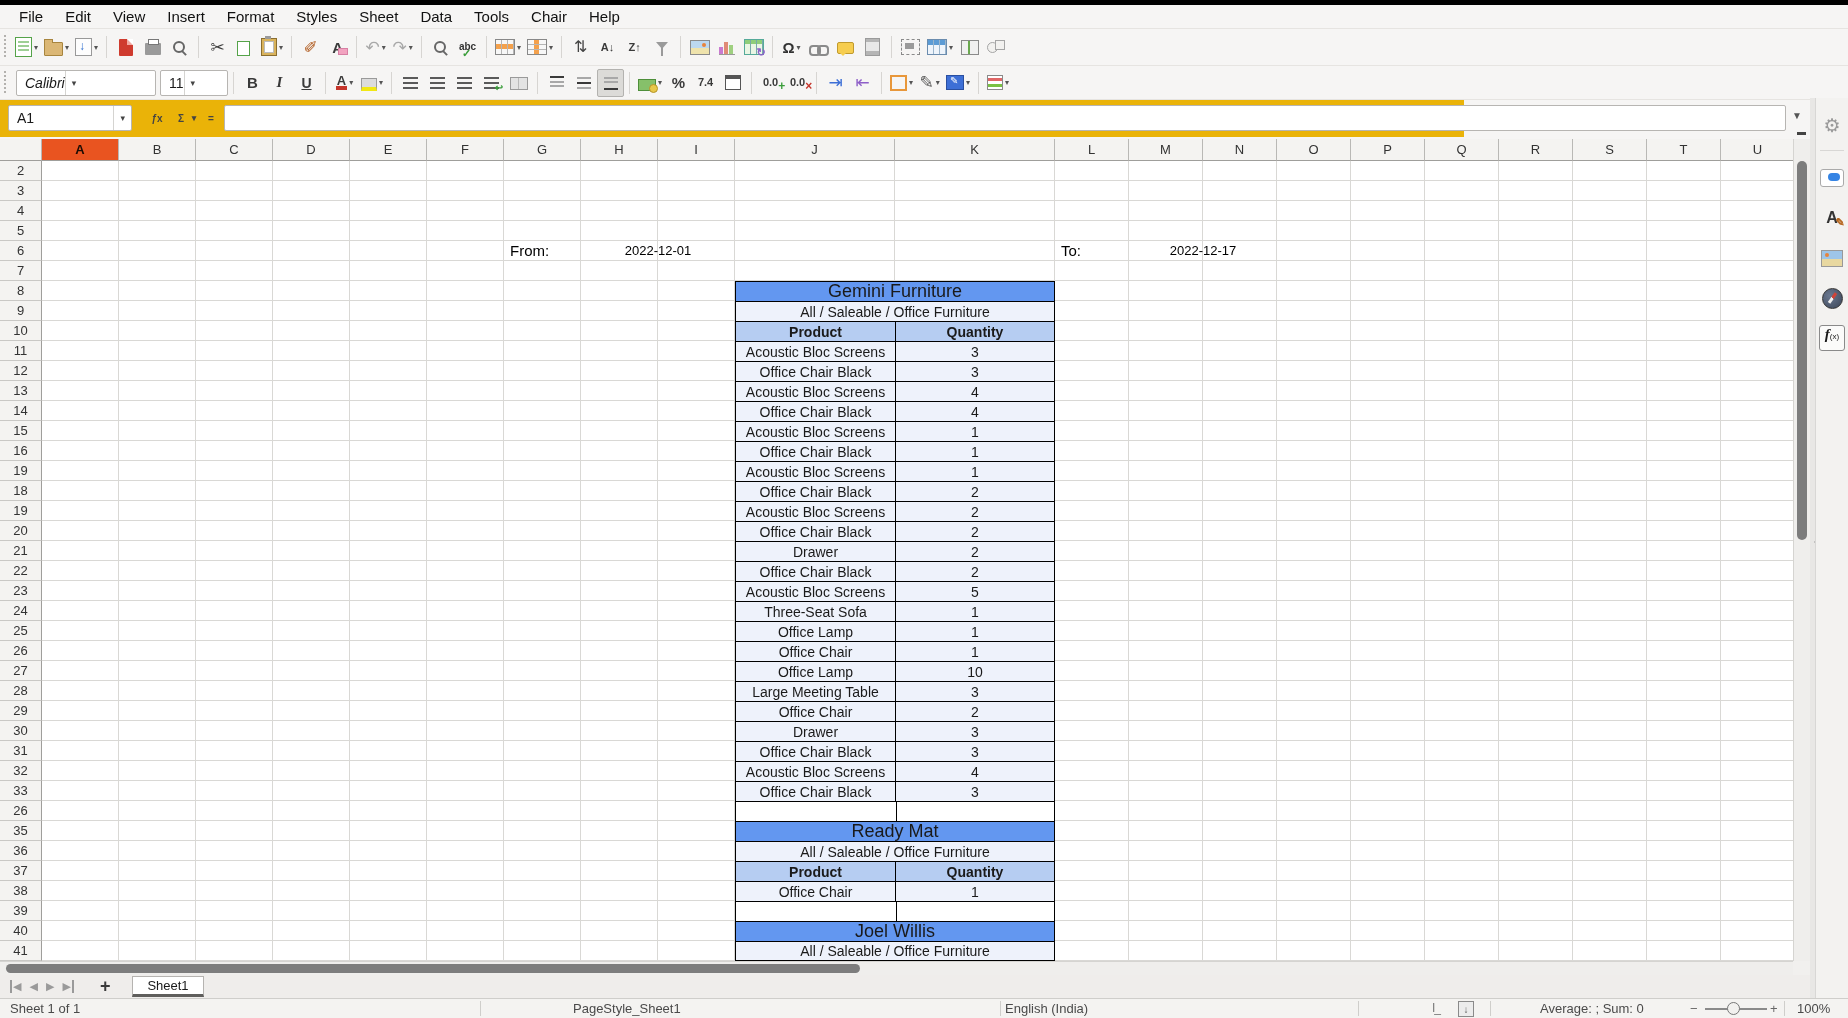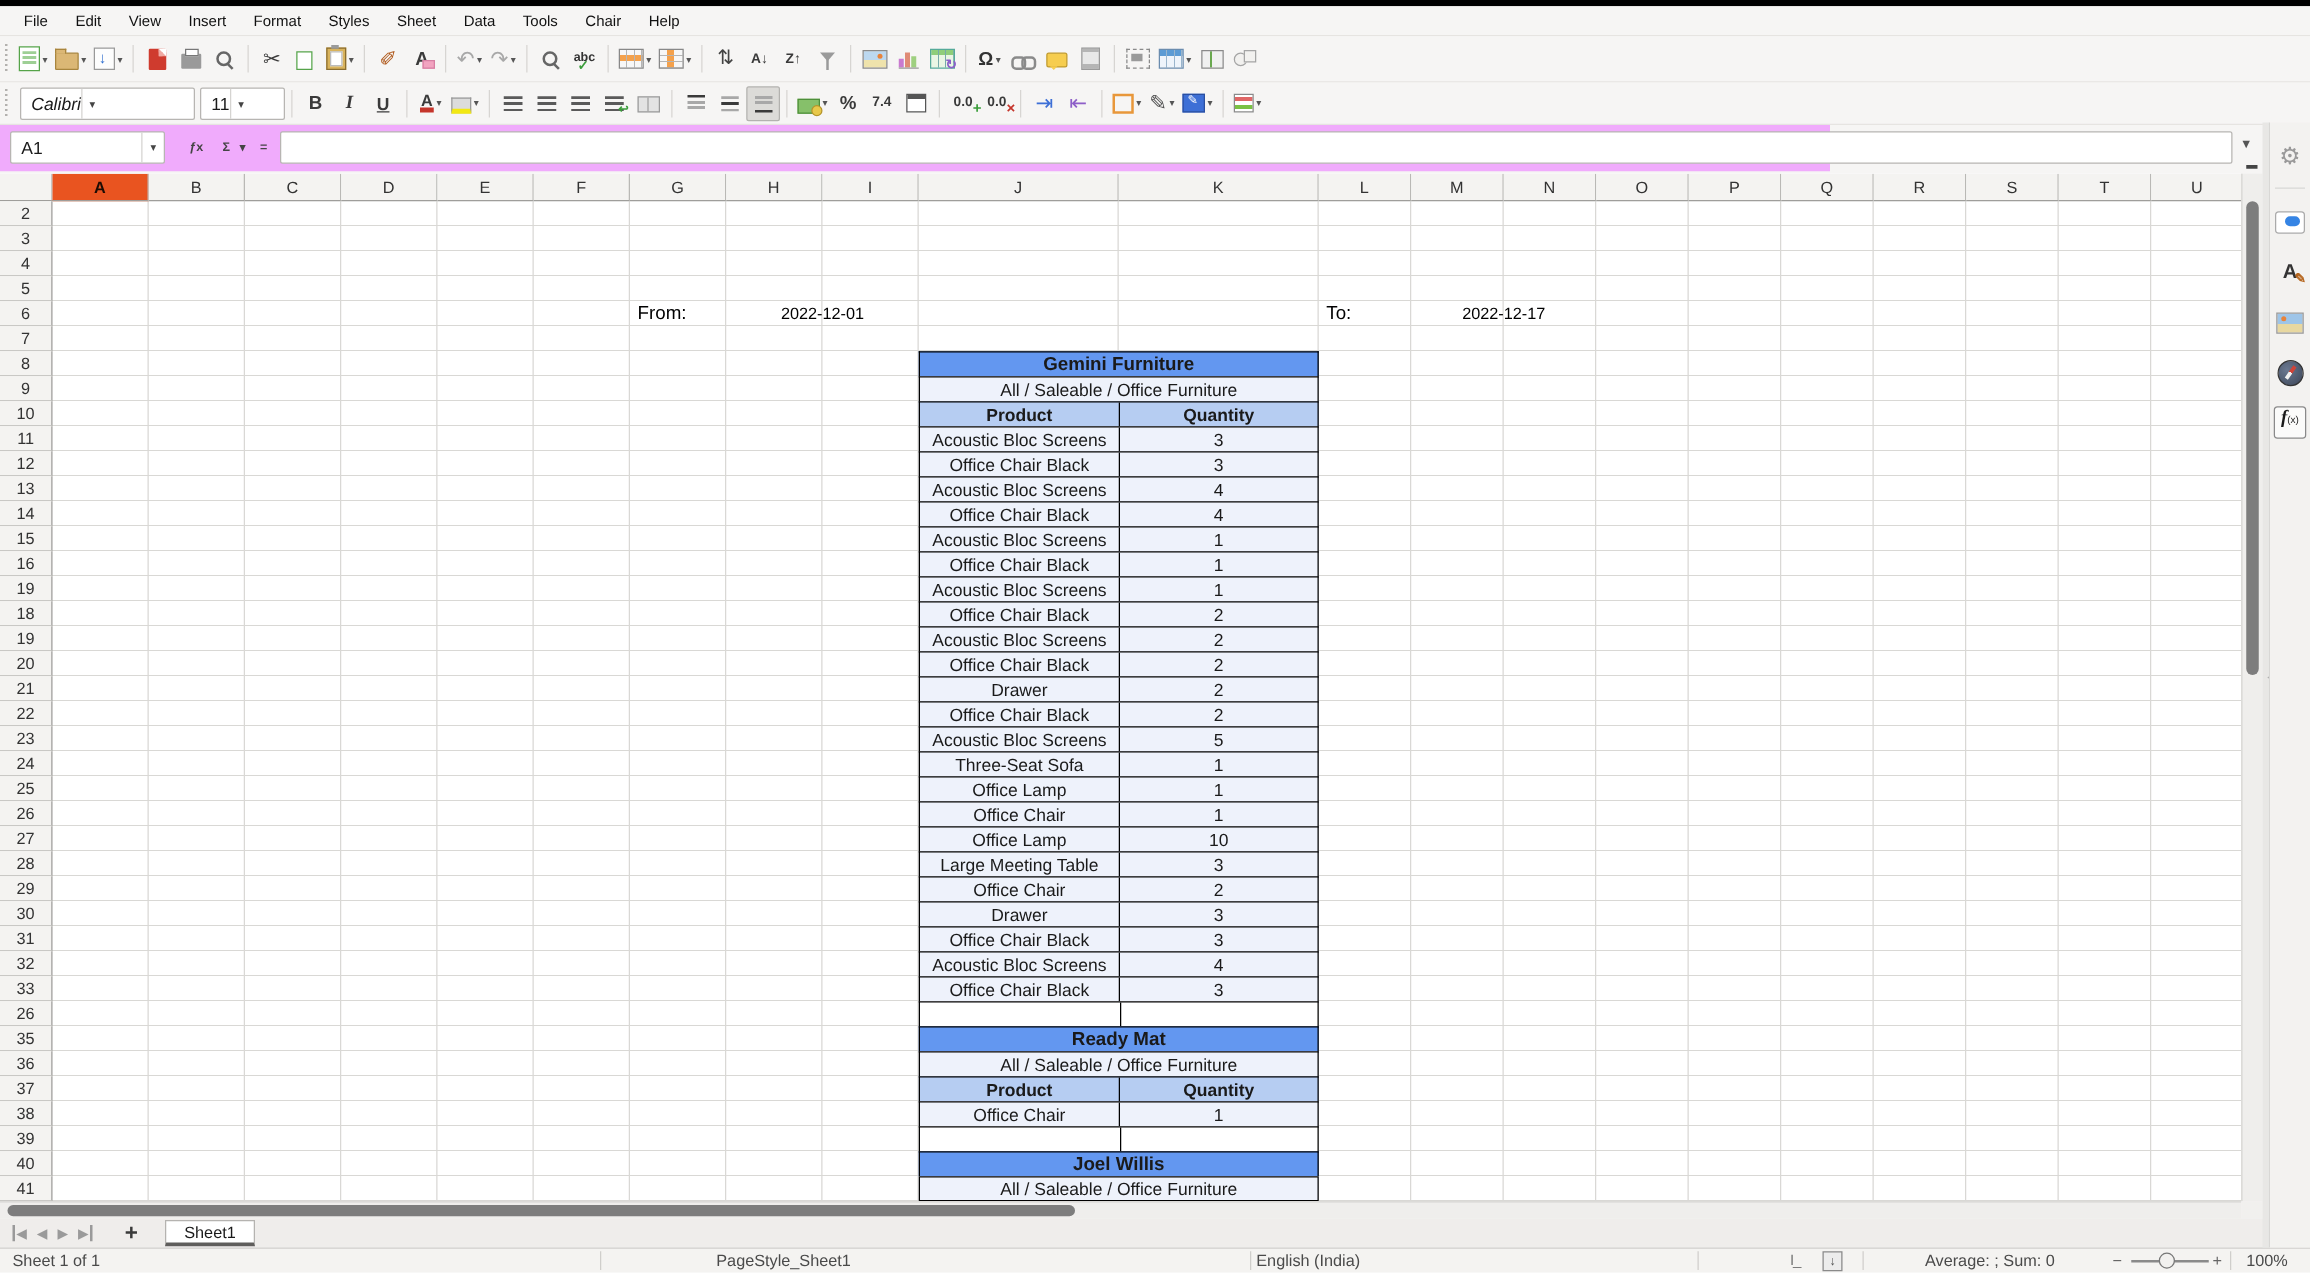--- a/index.html
+++ b/index.html
@@ -10,7 +10,7 @@
   #topstrip{left:0;top:0;width:1848px;height:5px;background:#000}
   #menubar{left:0;top:5px;width:1848px;height:24px;background:#f6f5f4;border-bottom:1px solid #e6e4e1;
            display:flex;align-items:center;padding-left:8px;box-sizing:border-box}
-  .menu-item{font-size:12px;padding:0 11px;color:#111;cursor:default}
+  .menu-item{font-size:15px;padding:0 11px;color:#111;cursor:default}
   #toolbar1{left:0;top:29px;width:1848px;height:37px;background:#f6f5f4;border-bottom:1px solid #e6e4e1;
             display:flex;align-items:center;padding-left:2px;box-sizing:border-box}
   #toolbar2{left:0;top:66px;width:1848px;height:34px;background:#f6f5f4;border-bottom:1px solid #e6e4e1;

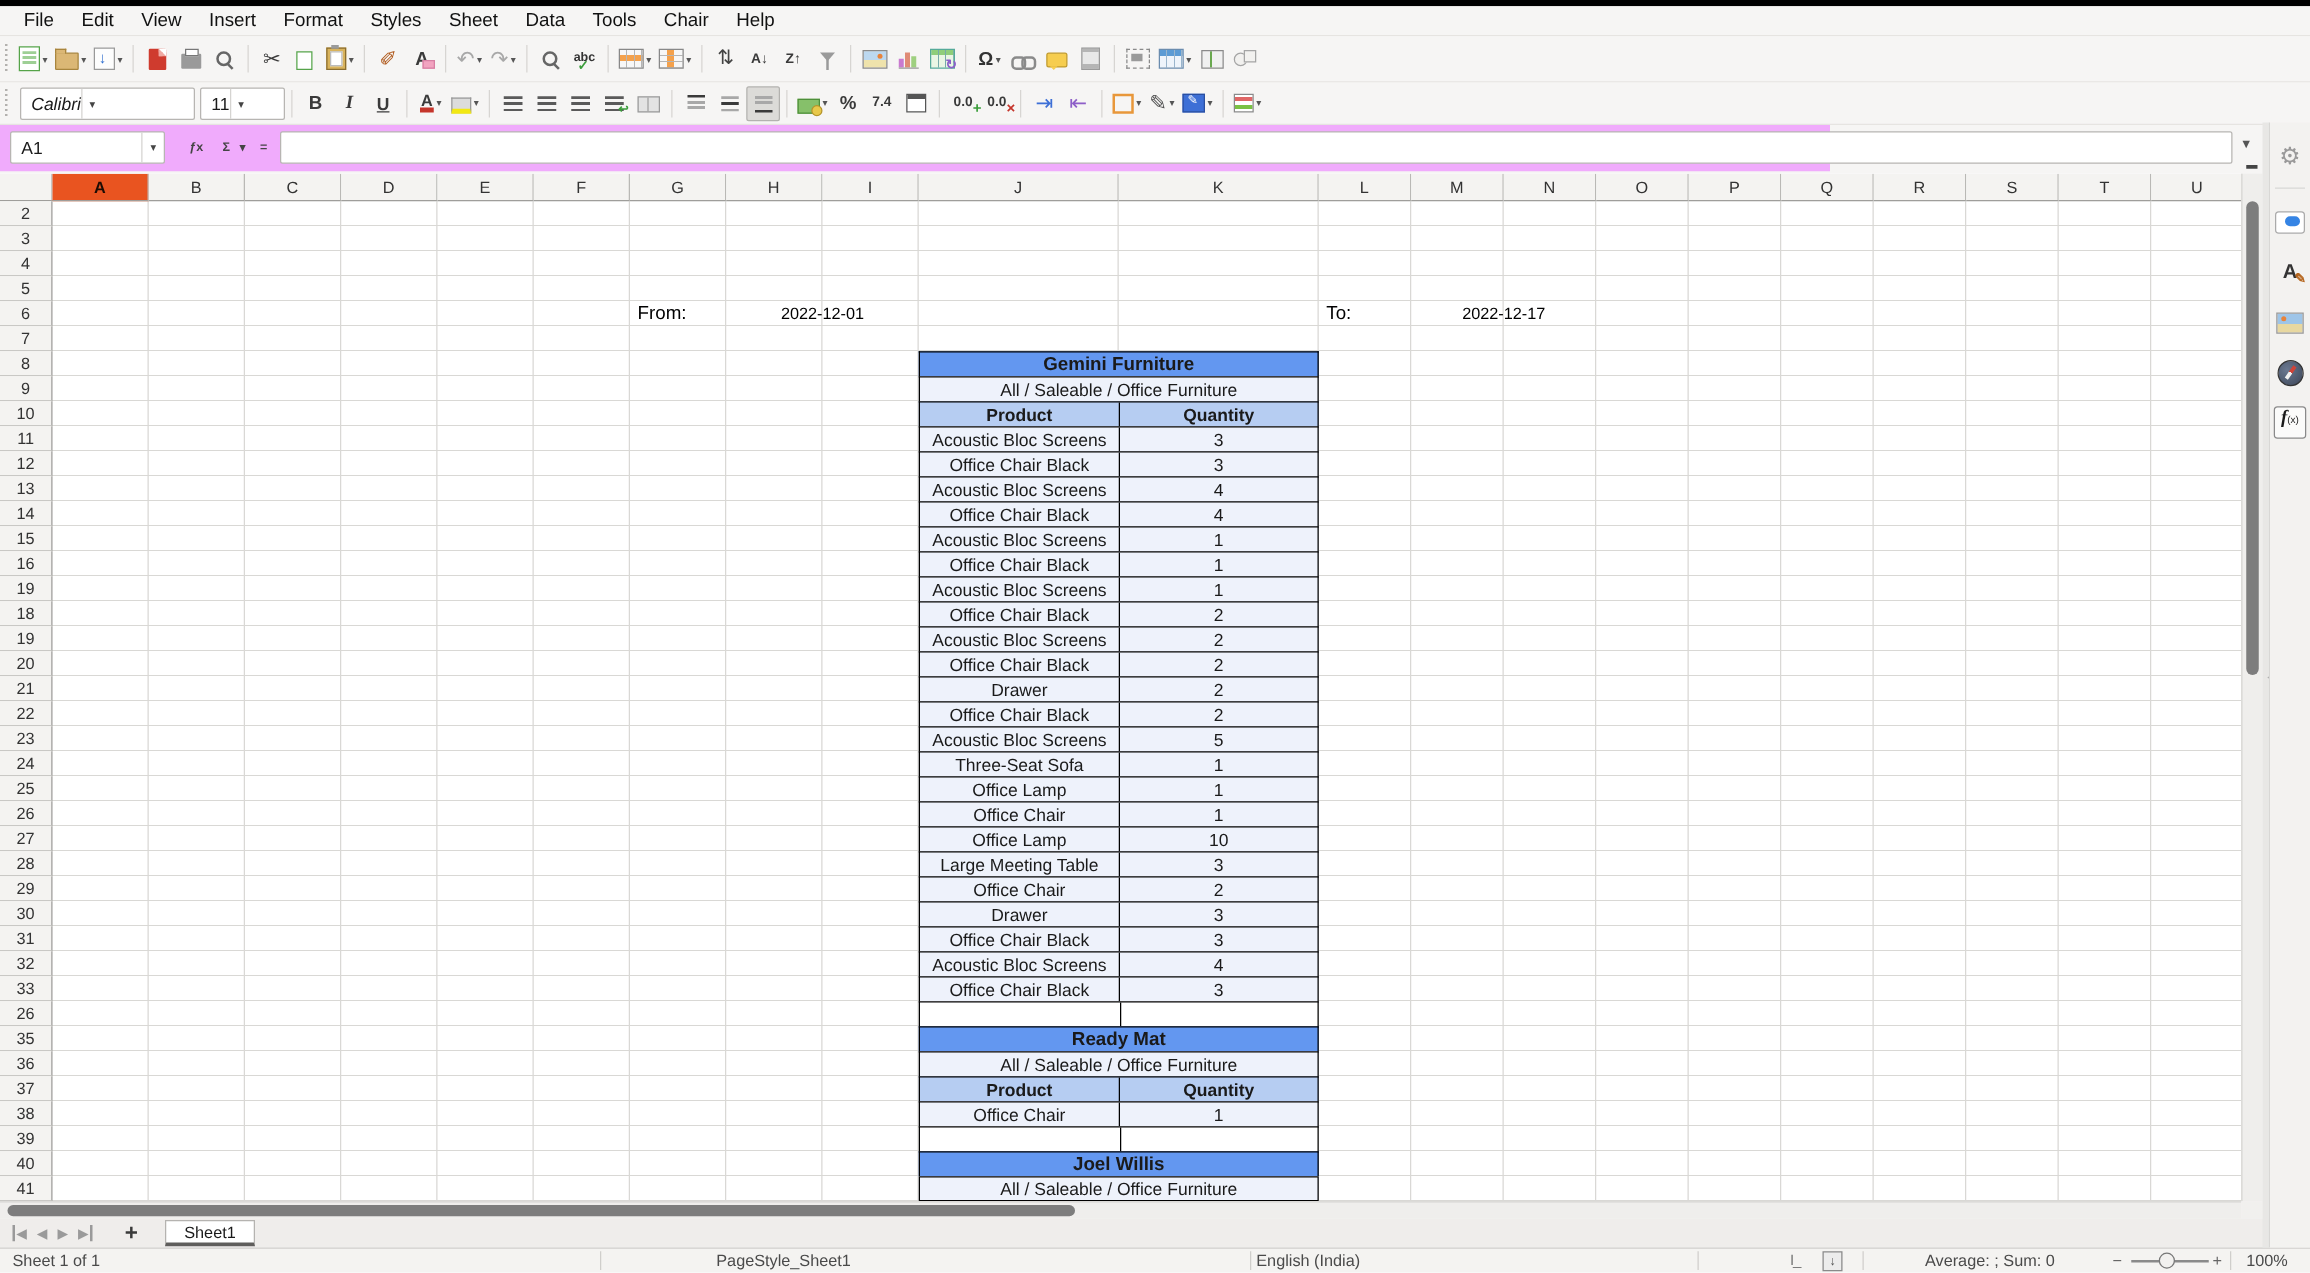--- a/index.html
+++ b/index.html
@@ -110,7 +110,7 @@
   .ic-condfmt{width:14px;height:13px;border:1px solid #8a8a8a;
       background:#fff linear-gradient(transparent 0 2px,#e06666 2px 5px,transparent 5px 8px,#7ac143 8px 11px,transparent 11px)}
   
-  #formulabar{left:0;top:100px;width:1464px;height:37px;background:#f0abfc;display:flex;align-items:center}
+  #formulabar{left:0;top:100px;width:1464px;height:37px;background:#eab308;display:flex;align-items:center}
   .namebox{position:absolute;left:8px;top:5px;width:124px;height:26px;background:#fff;border:1px solid #b7b5b2;border-radius:2px;
            display:flex;align-items:center;box-sizing:border-box}
   .namebox .nb-text{padding-left:8px;font-size:14px;flex:1}

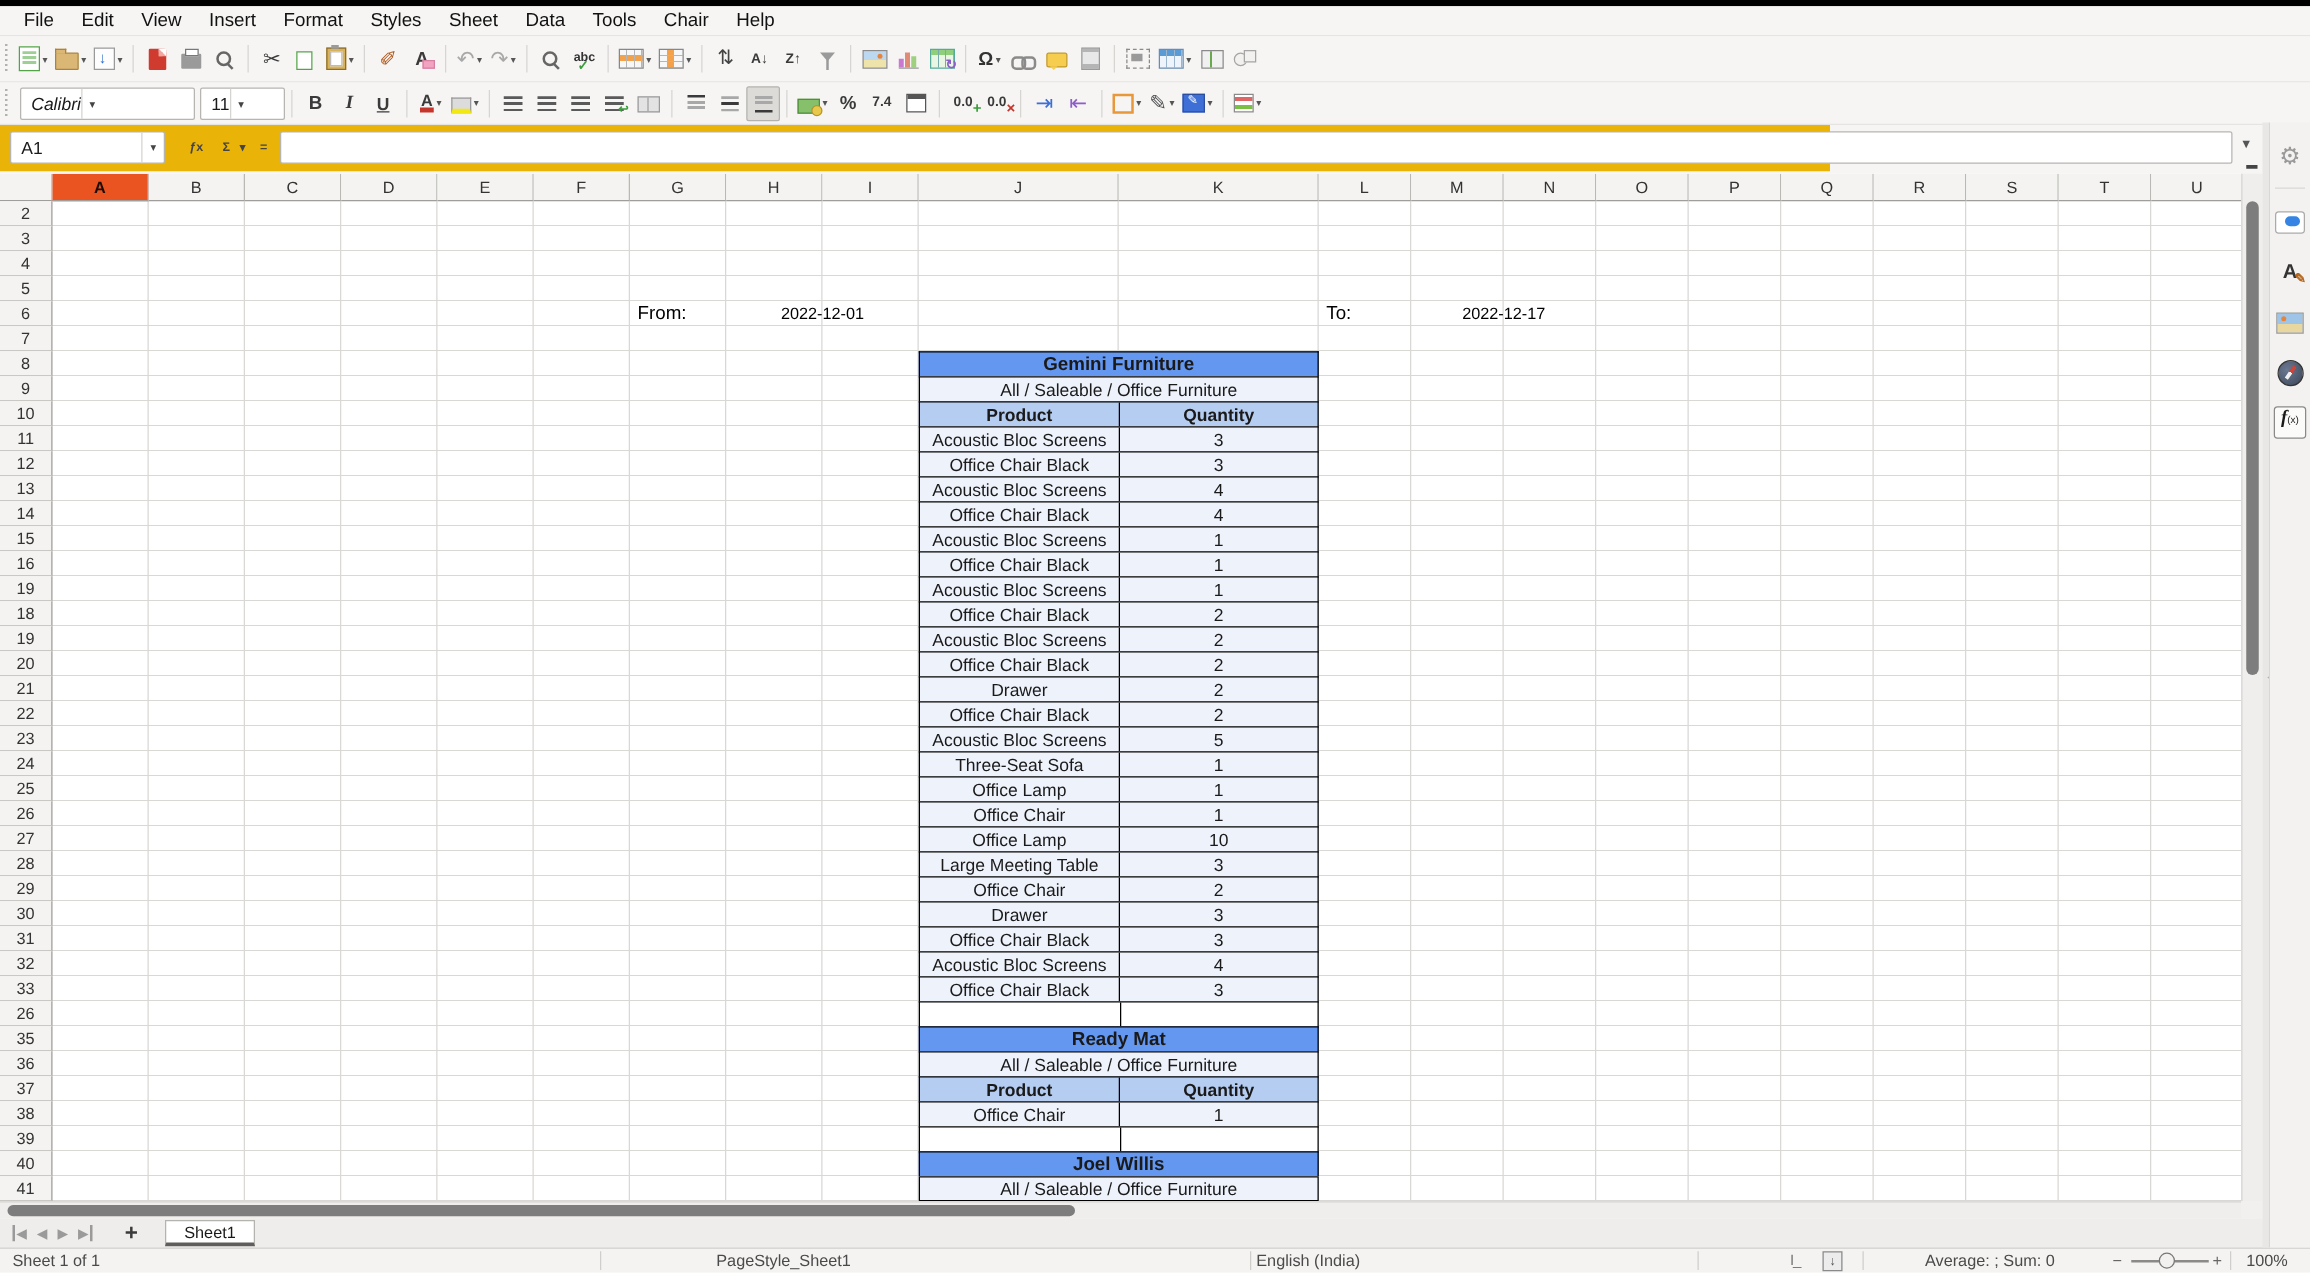--- a/index.html
+++ b/index.html
@@ -139,7 +139,7 @@
   .section{position:absolute;width:320px}
   .srow{height:20px;box-sizing:border-box;border-left:1px solid #000;border-right:1px solid #000;border-top:1px solid #000;
         display:flex;font-size:14px;align-items:center}
-  .srow.hdr{background:#6397f0;font-weight:700;font-size:15px;justify-content:center}
+  .srow.hdr{background:#6397f0;font-weight:400;font-size:18px;justify-content:center}
   .srow.sub{background:#eef2fb;justify-content:center}
   .srow.cols{background:#b6cdf2;font-weight:700}
   .srow.data{background:#eef2fb}

